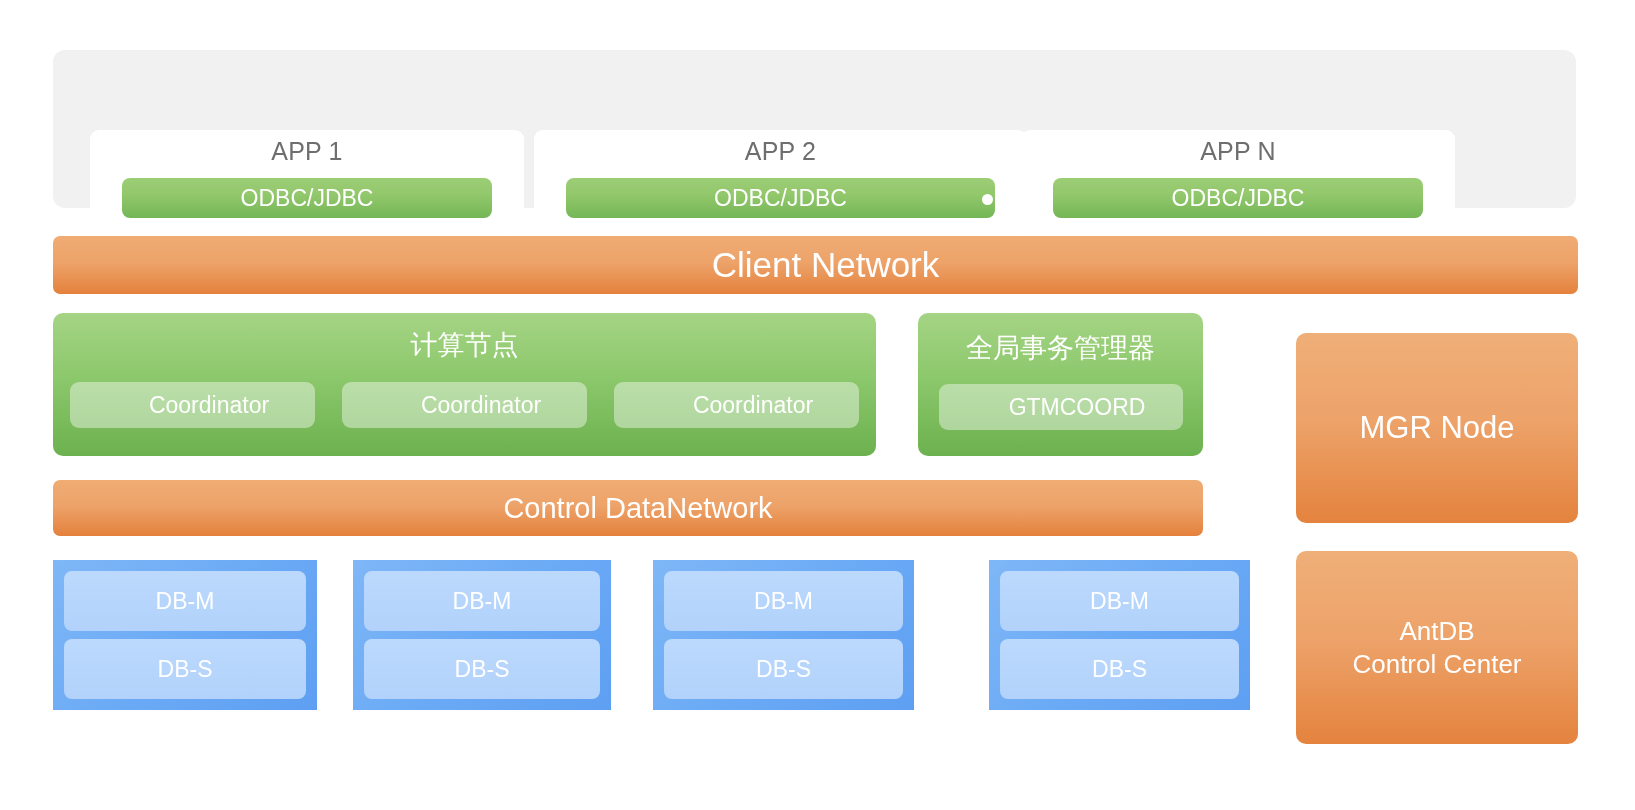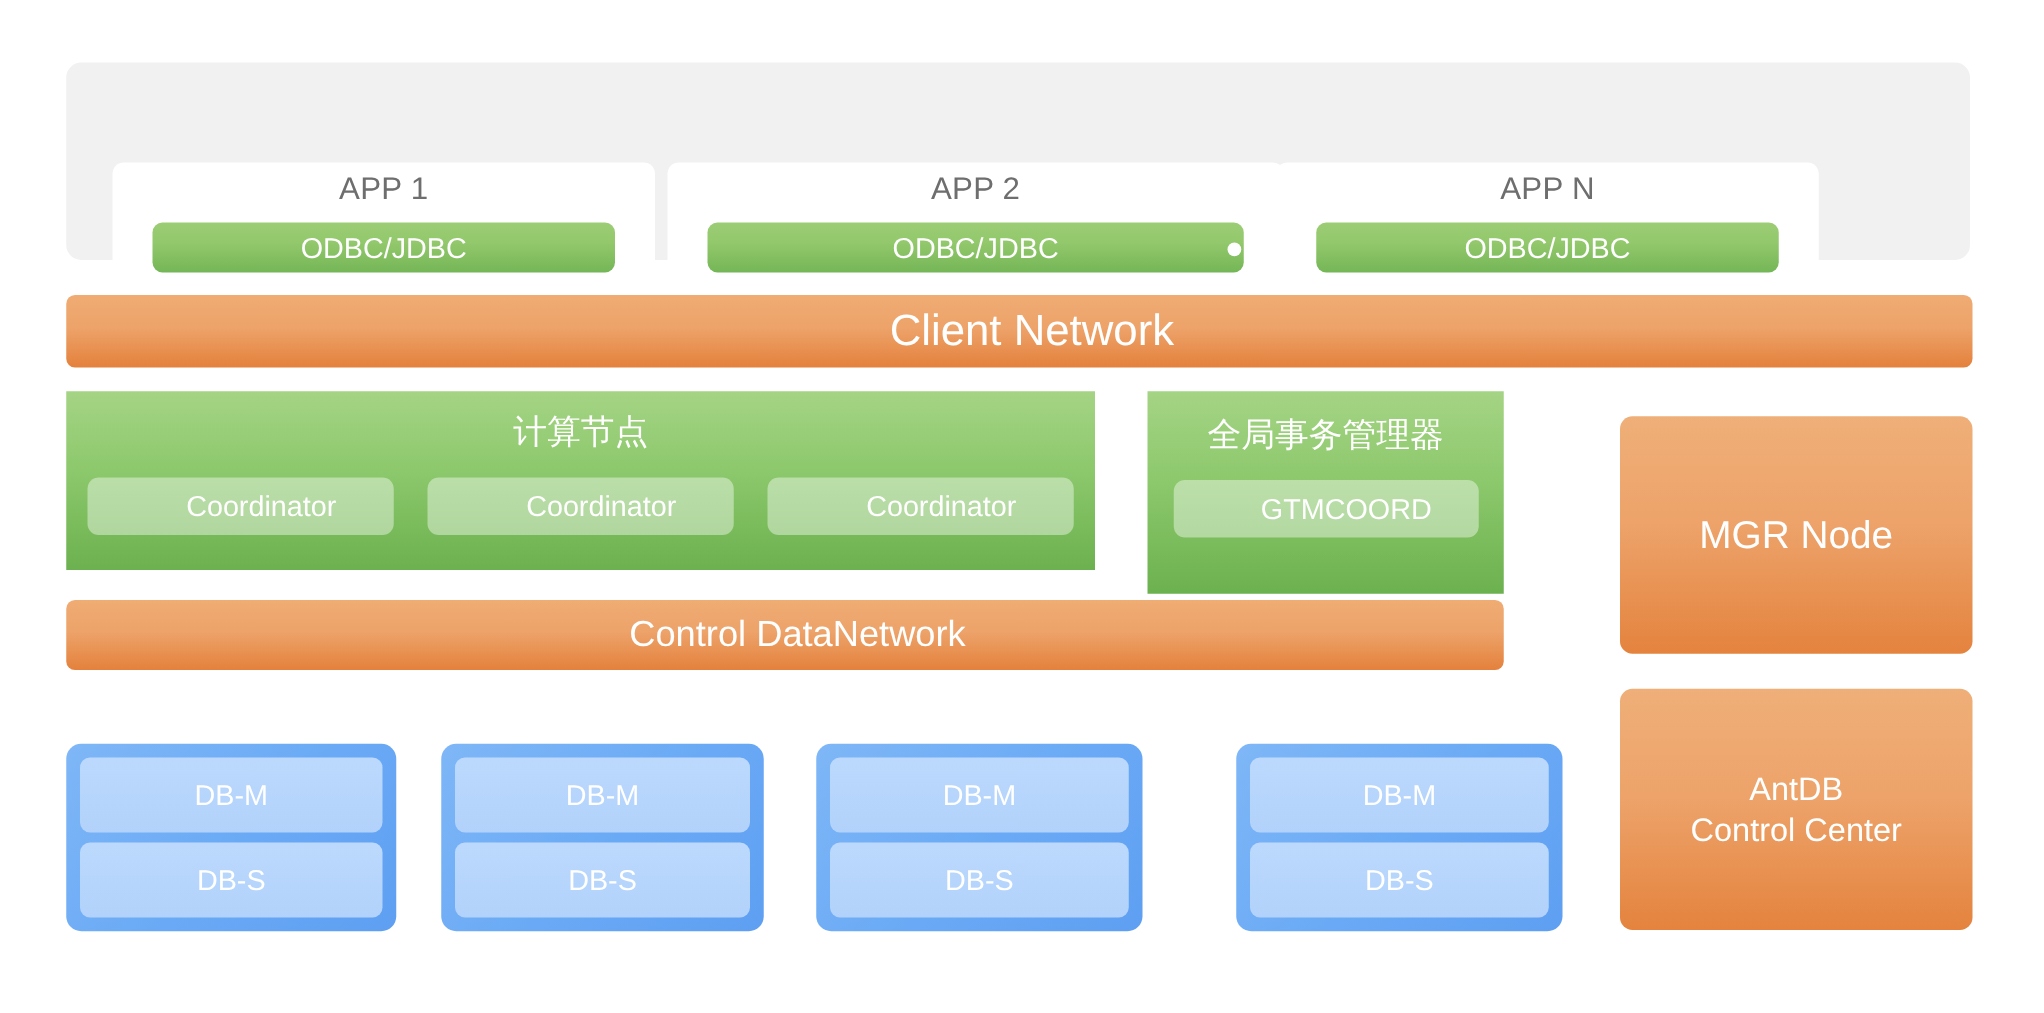--- a/index.html
+++ b/index.html
@@ -100,7 +100,7 @@
 
   
   .green-panel {
-    border-radius: 0;
+    border-radius: 10px;
     background: linear-gradient(to bottom, #a5d484 0%, #8cc86c 45%, #6cb14f 100%);
     display: flex;
     flex-direction: column;

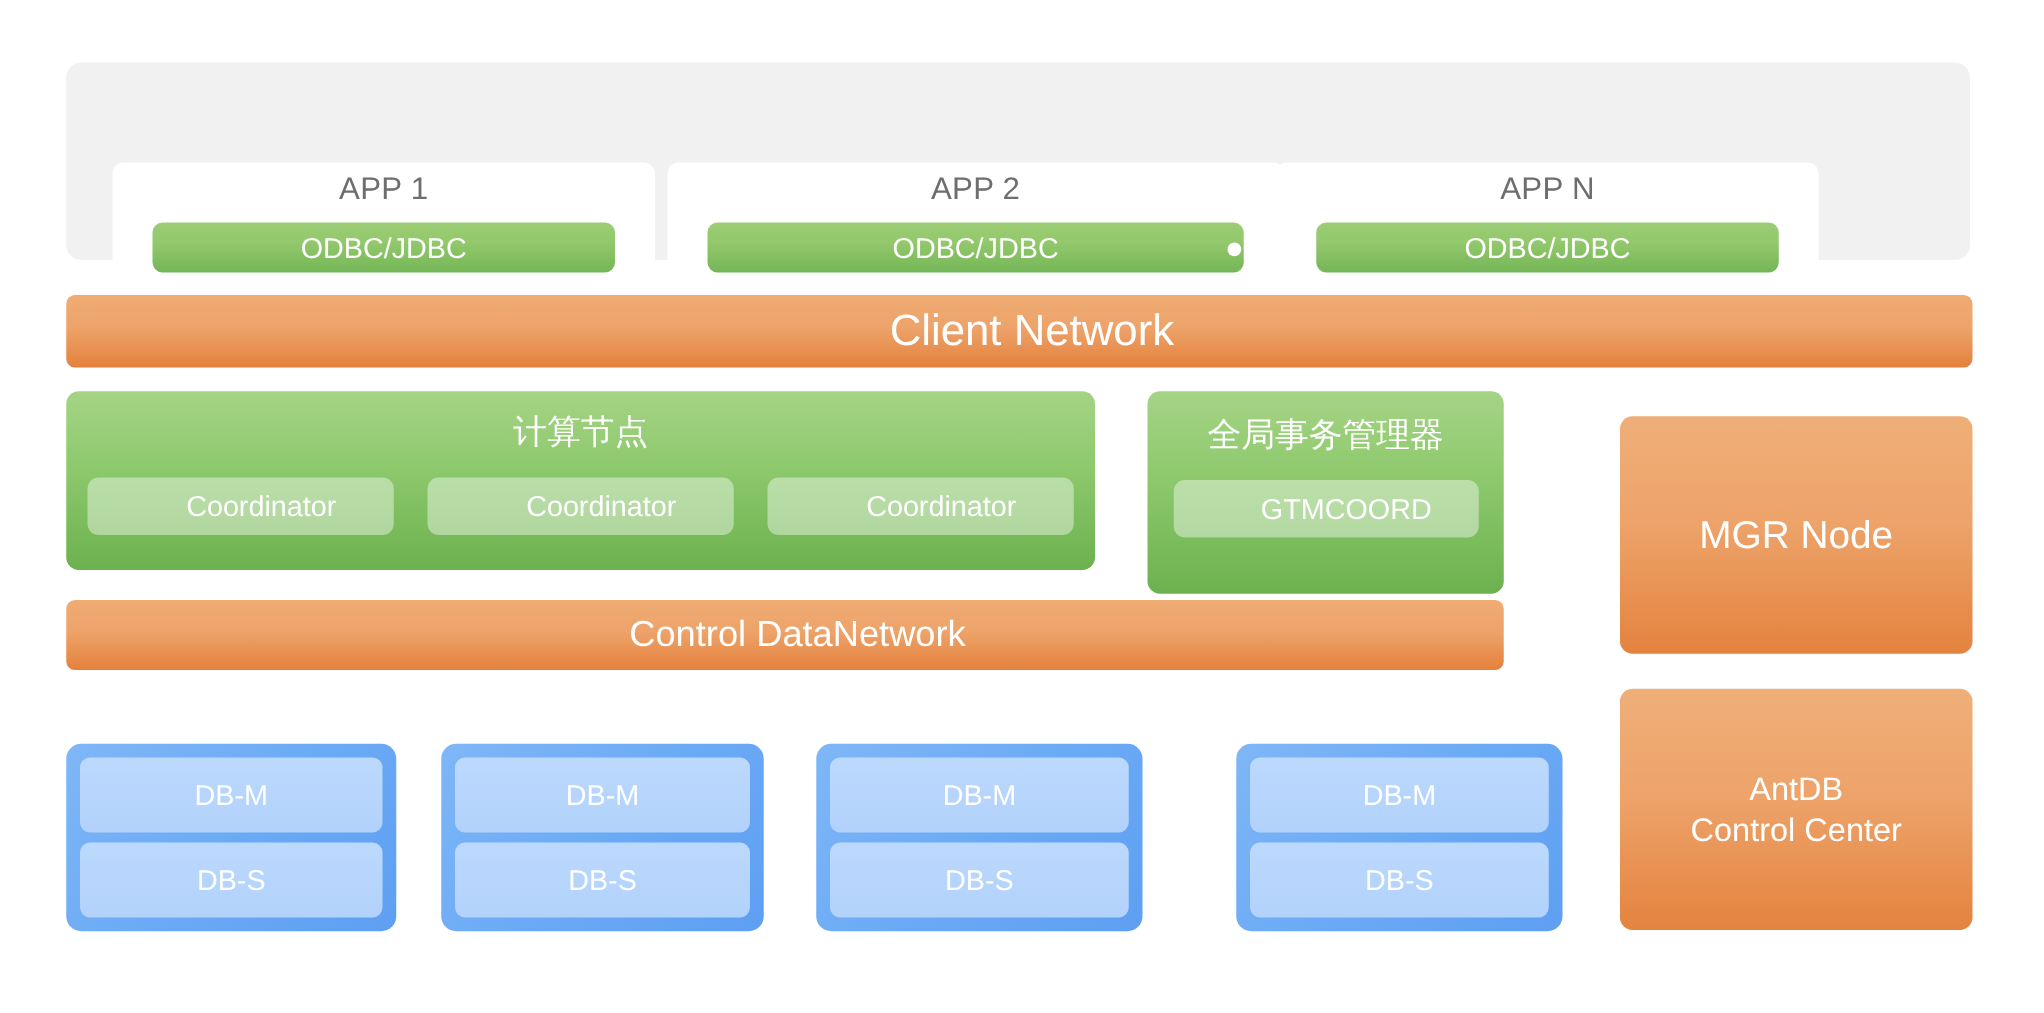--- a/index.html
+++ b/index.html
@@ -145,7 +145,7 @@
     left: 918px;
     top: 313px;
     width: 285px;
-    height: 162px;
+    height: 143px;
   }
   .panel-gtm .green-title { margin-top: 22px; }
   .panel-gtm .green-chip-row { margin-top: 22px; }

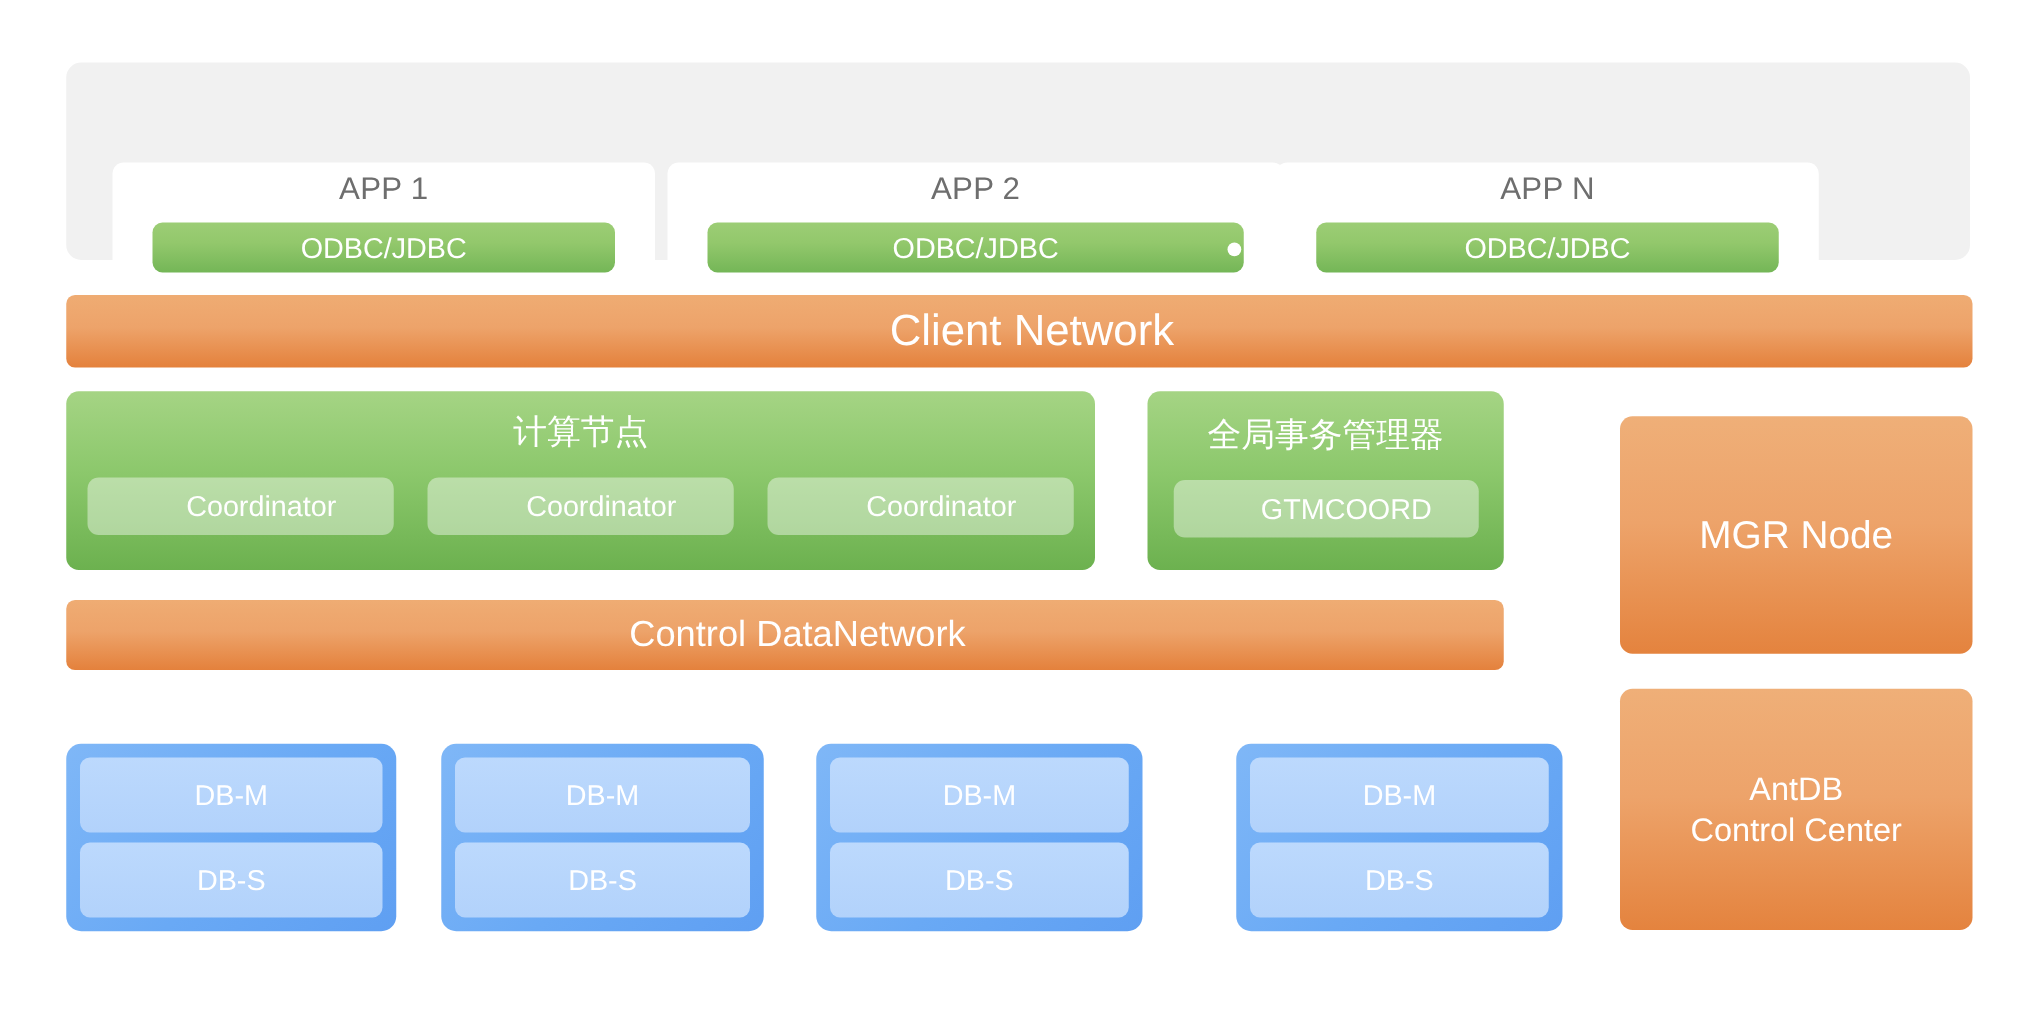--- a/index.html
+++ b/index.html
@@ -178,9 +178,9 @@
 
   
   .db-group {
-    top: 595px;
+    top: 560px;
     height: 150px;
-    border-radius: 12px;
+    border-radius: 0;
     background: linear-gradient(135deg, #7fb7f7 0%, #69a9f5 55%, #5f9ff2 100%);
     padding: 11px;
     display: flex;

